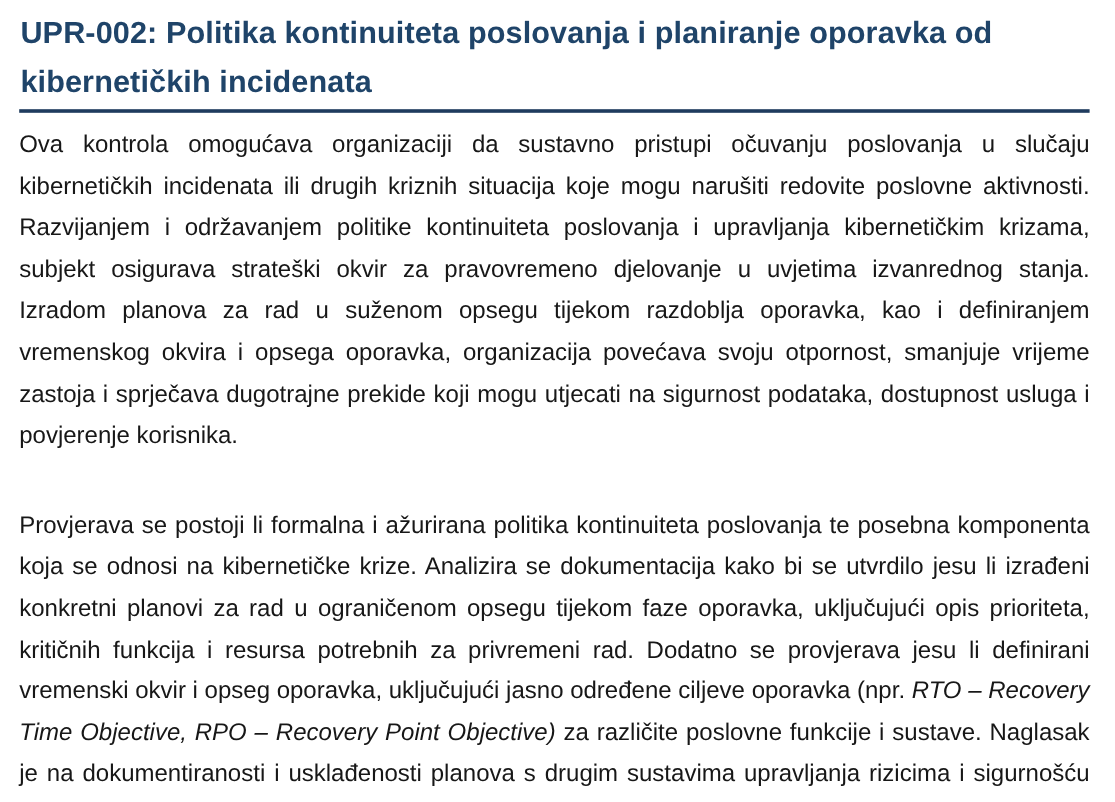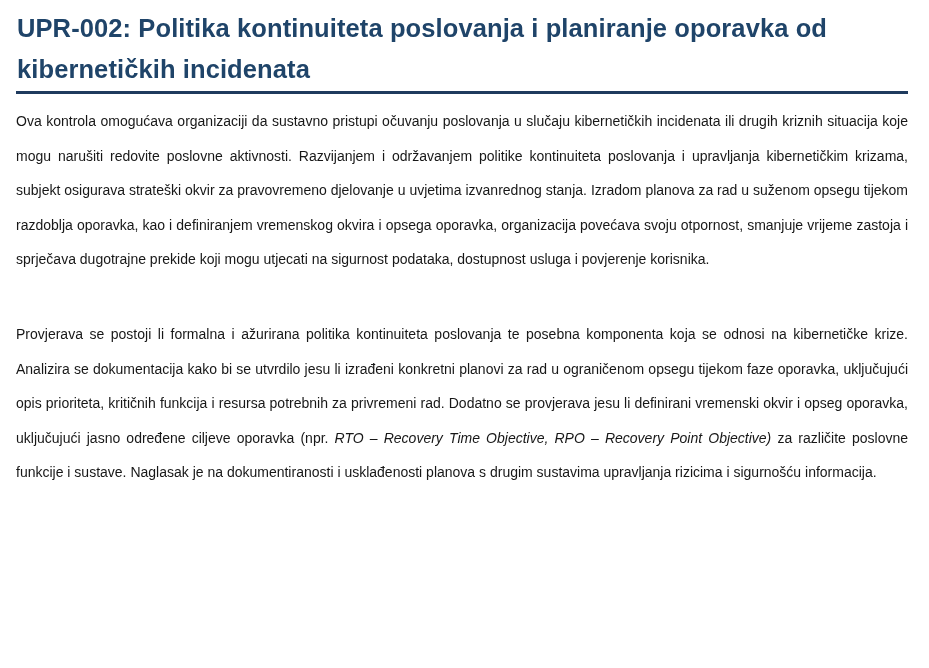--- a/index.html
+++ b/index.html
@@ -58,7 +58,7 @@
     margin: 0 0 14px 0;
     color: #171717;
     font-family: "Liberation Sans", sans-serif;
-    font-size: 14px;
+    font-size: 20px;
     line-height: 34.6px;
     text-align: justify;
     text-justify: inter-word;

